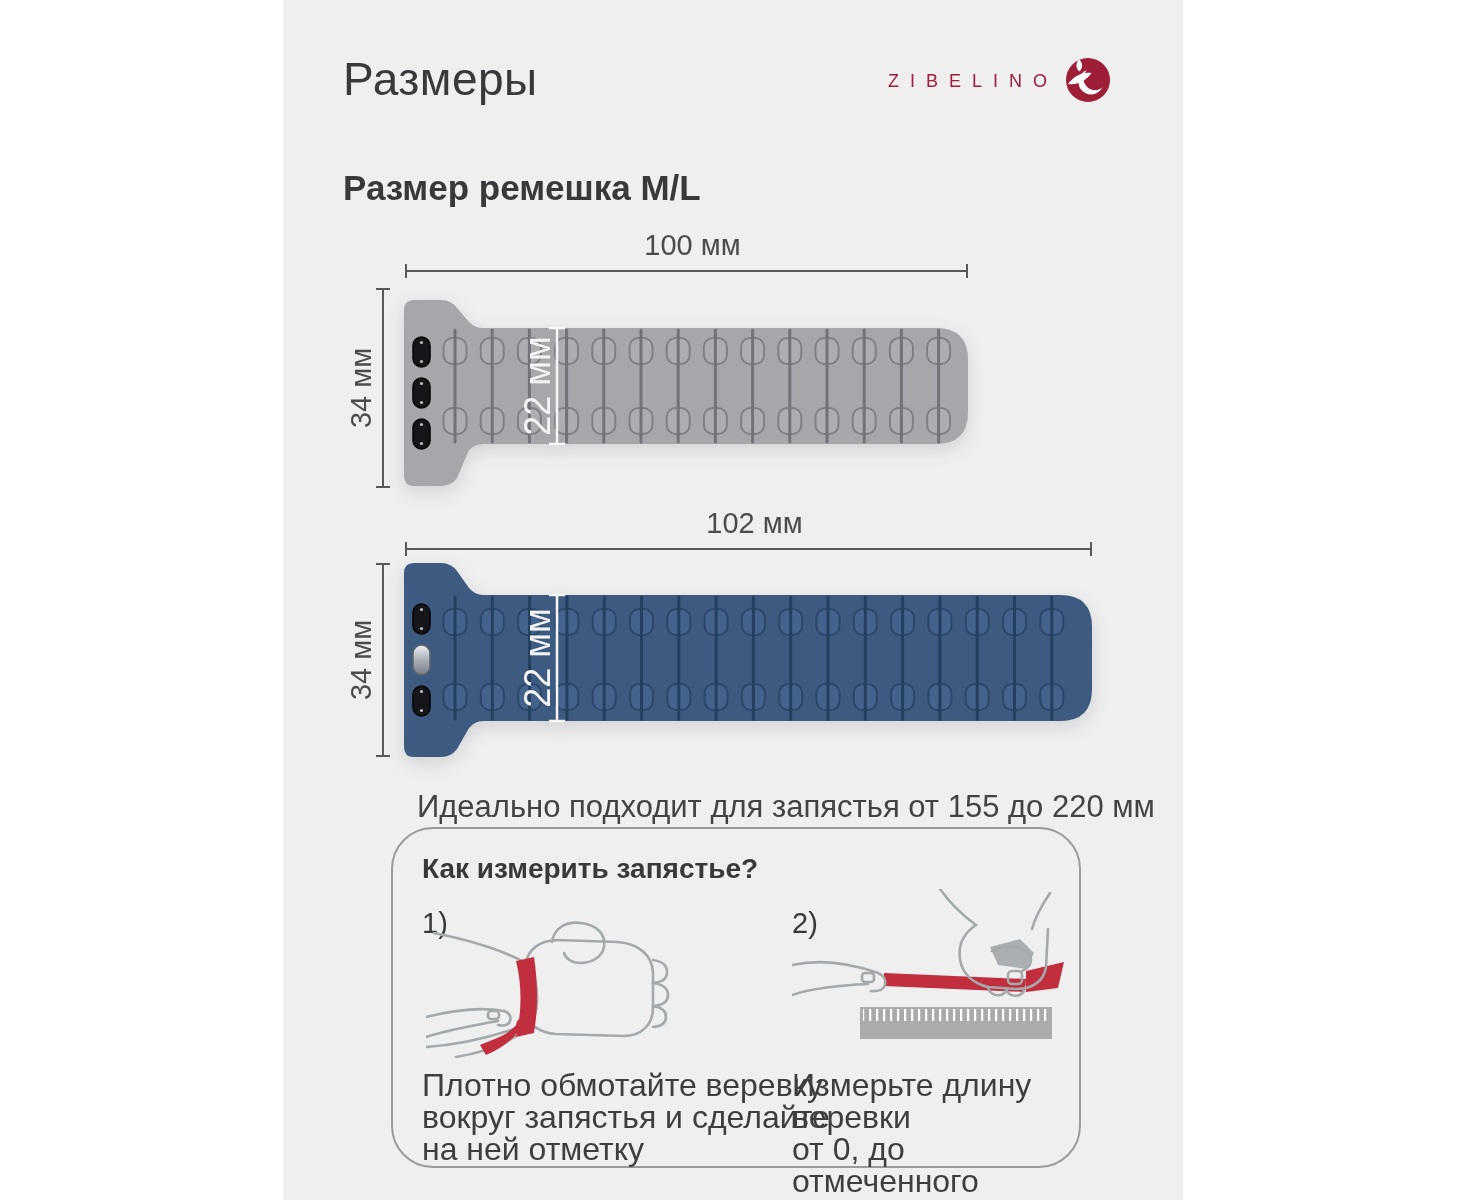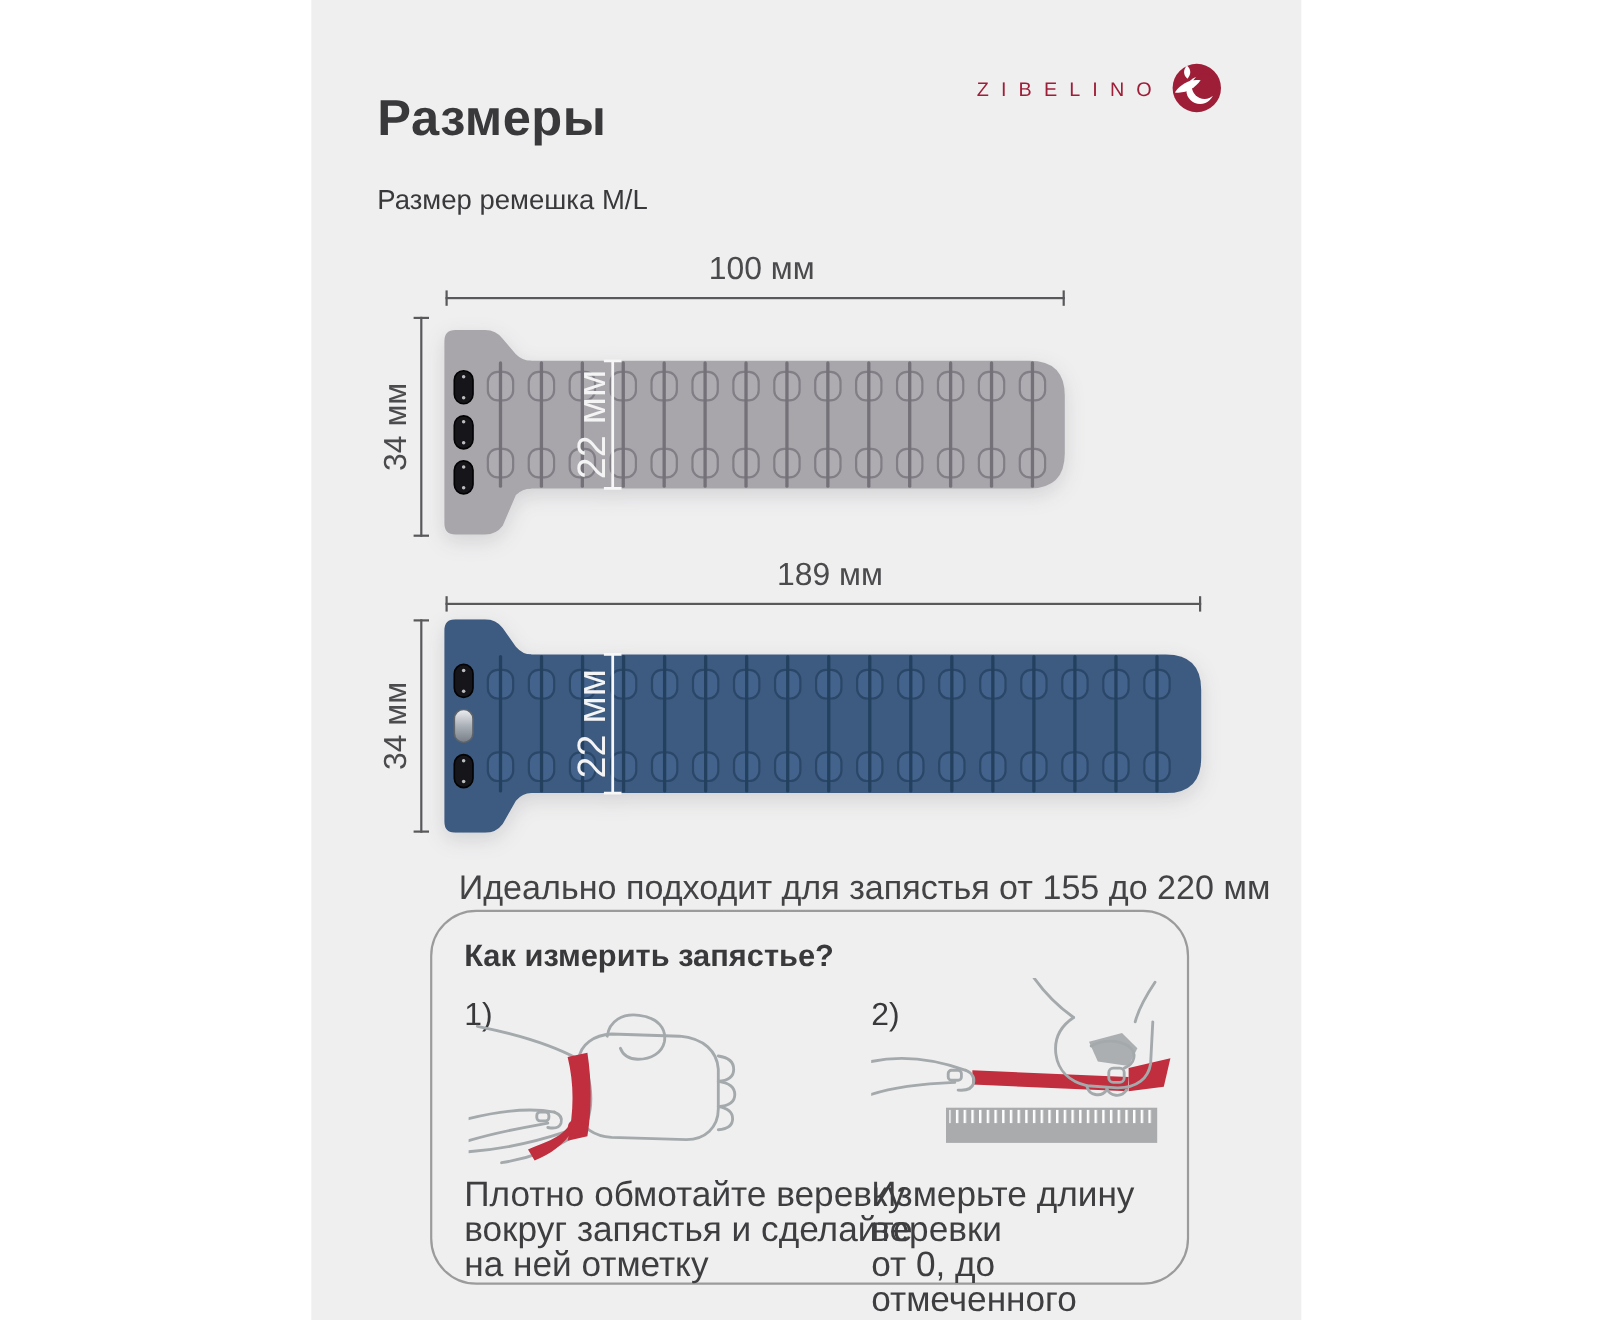--- a/index.html
+++ b/index.html
@@ -13,7 +13,7 @@
   .stage{position:relative;width:1467px;height:1200px;margin:0 auto;background:#ffffff;overflow:hidden;}
   .panel{position:absolute;left:283px;top:0;width:900px;height:1200px;background:var(--panel-bg);}
   .abs{position:absolute;}
-  .page-title{left:343px;top:52px;font-size:46px;font-weight:700;color:var(--text-dark);letter-spacing:.5px;margin-top:28px;}
+  .page-title{left:343px;top:52px;font-size:46px;font-weight:400;color:var(--text-dark);letter-spacing:.5px;}
   .subtitle{left:343px;top:168px;font-size:25px;font-weight:400;color:var(--text-dark);}
   .brand{left:888px;top:57px;height:46px;display:flex;align-items:center;}
   .brand-word{font-size:18px;font-weight:500;letter-spacing:11px;color:var(--brand-red);margin-right:7px;margin-top:2px;}

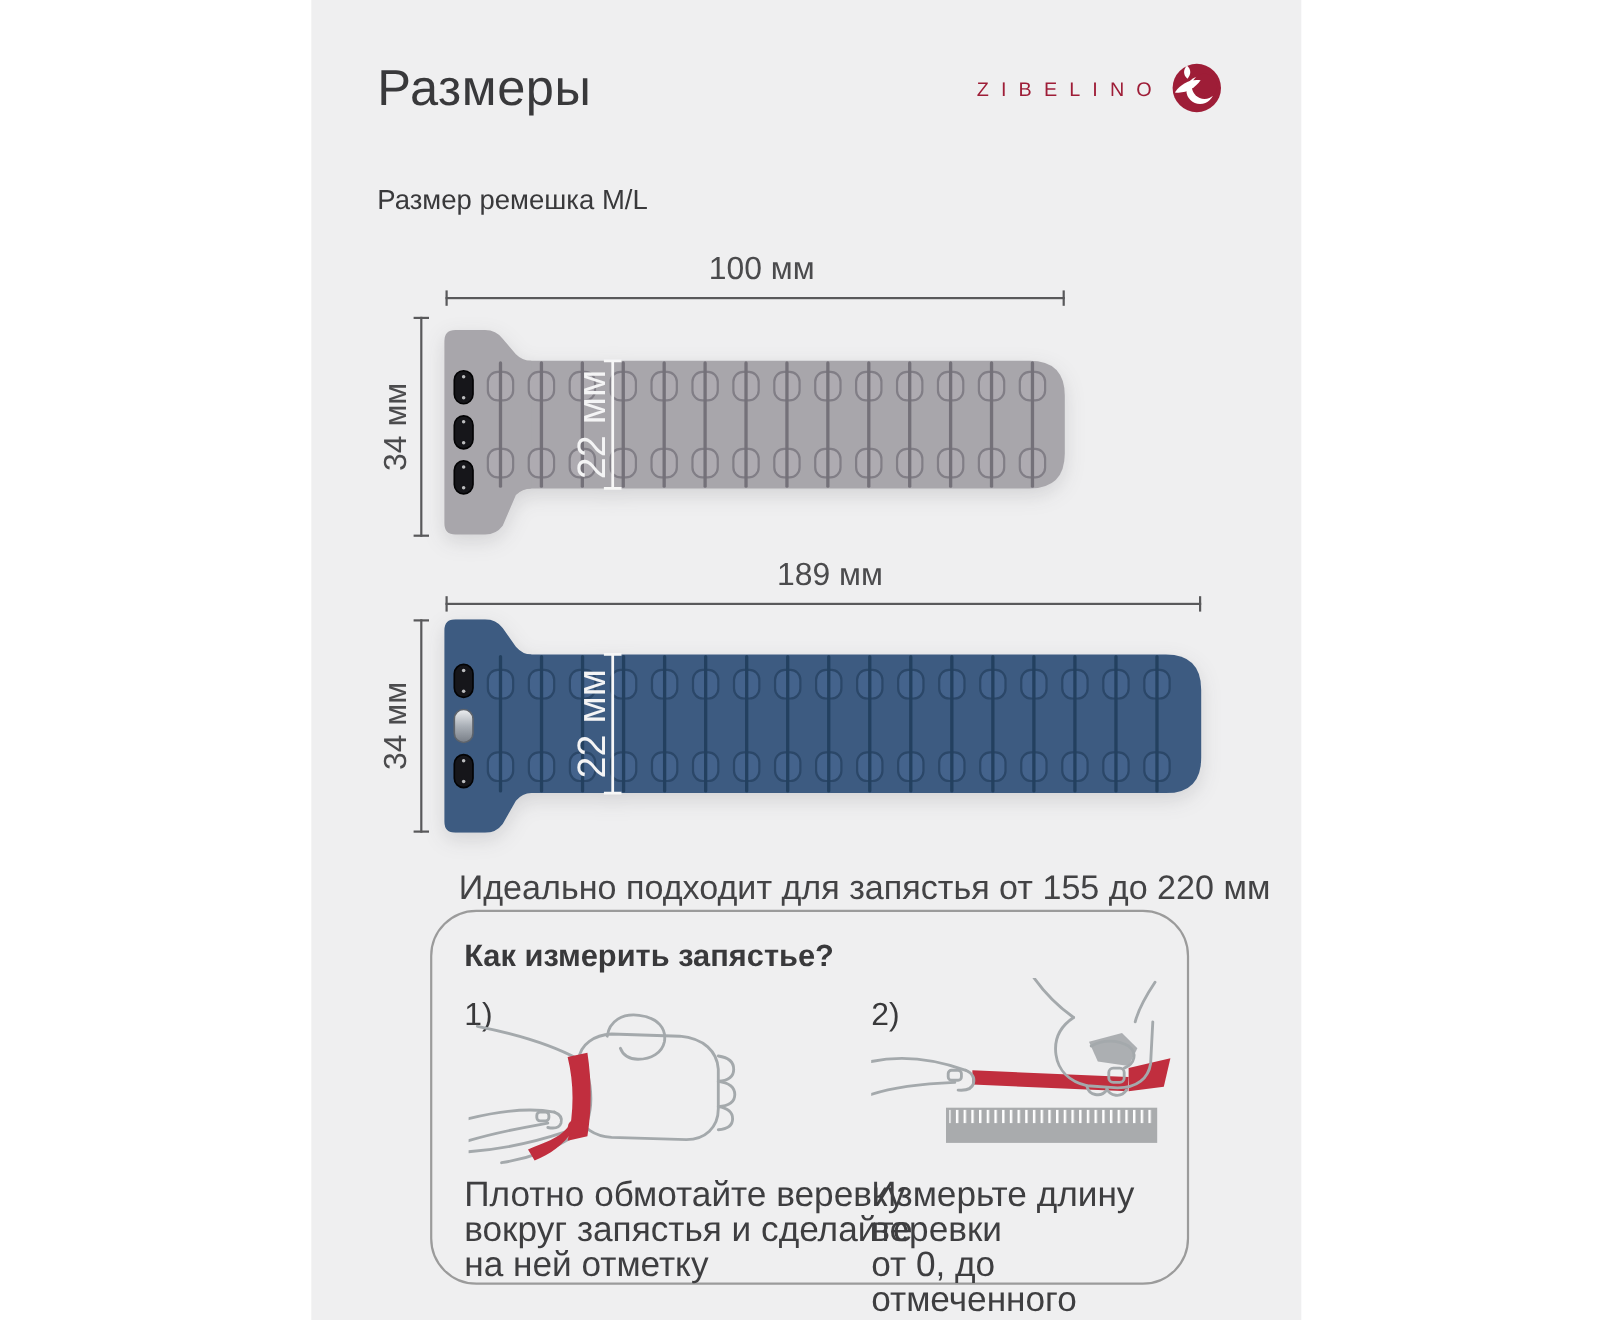--- a/index.html
+++ b/index.html
@@ -14,7 +14,7 @@
   .panel{position:absolute;left:283px;top:0;width:900px;height:1200px;background:var(--panel-bg);}
   .abs{position:absolute;}
   .page-title{left:343px;top:52px;font-size:46px;font-weight:400;color:var(--text-dark);letter-spacing:.5px;}
-  .subtitle{left:343px;top:168px;font-size:25px;font-weight:400;color:var(--text-dark);}
+  .subtitle{left:343px;top:168px;font-size:35px;font-weight:700;color:var(--text-dark);}
   .brand{left:888px;top:57px;height:46px;display:flex;align-items:center;}
   .brand-word{font-size:18px;font-weight:500;letter-spacing:11px;color:var(--brand-red);margin-right:7px;margin-top:2px;}
   .brand-mark{width:46px;height:46px;display:block;}

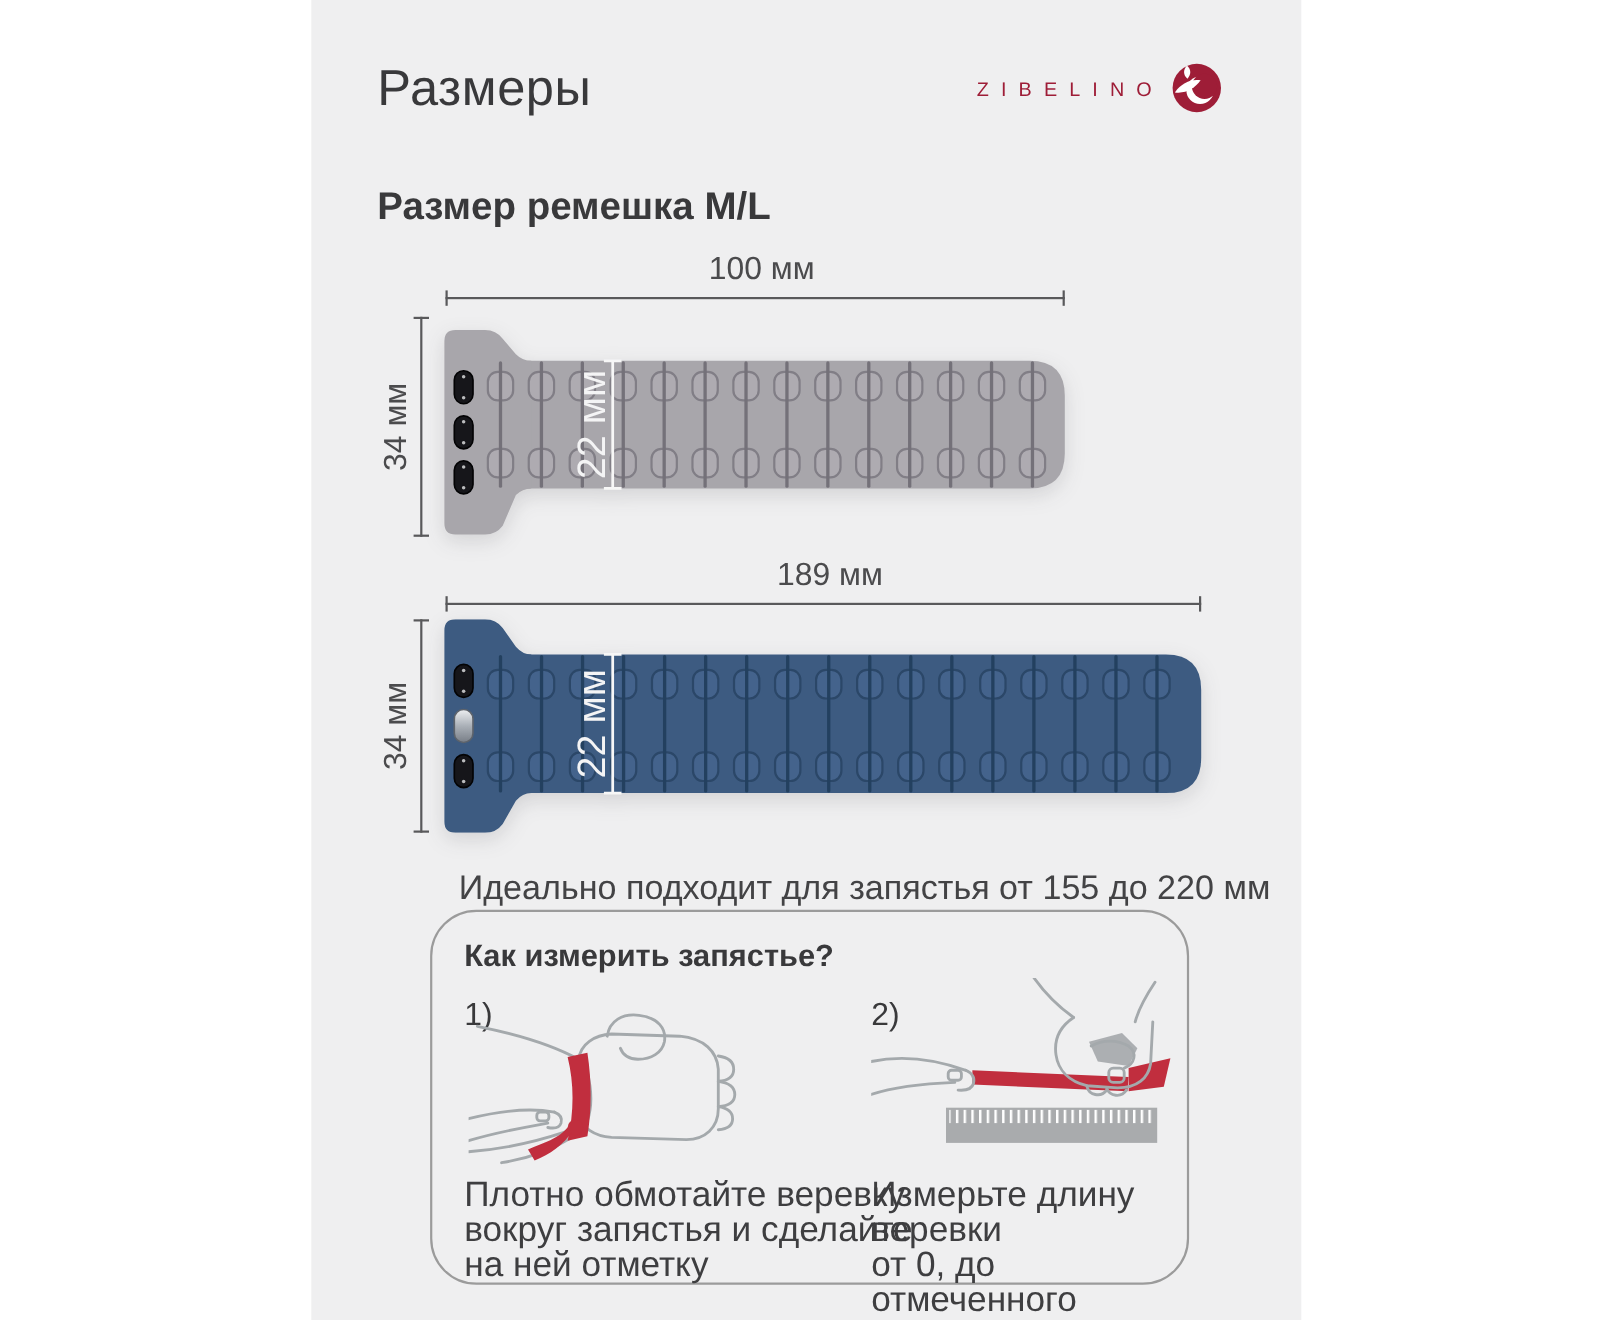--- a/index.html
+++ b/index.html
@@ -136,7 +136,7 @@
   </svg>
 
   <div class="dim-h" style="left:405px;top:548px;width:687px;">
-    <div class="dim-label dim-label-h">189 мм</div>
+    <div class="dim-label dim-label-h">102 мм</div>
   </div>
   <div class="dim-v" style="left:382px;top:563px;height:194px;">
     <div class="dim-label dim-label-v">34 мм</div>

